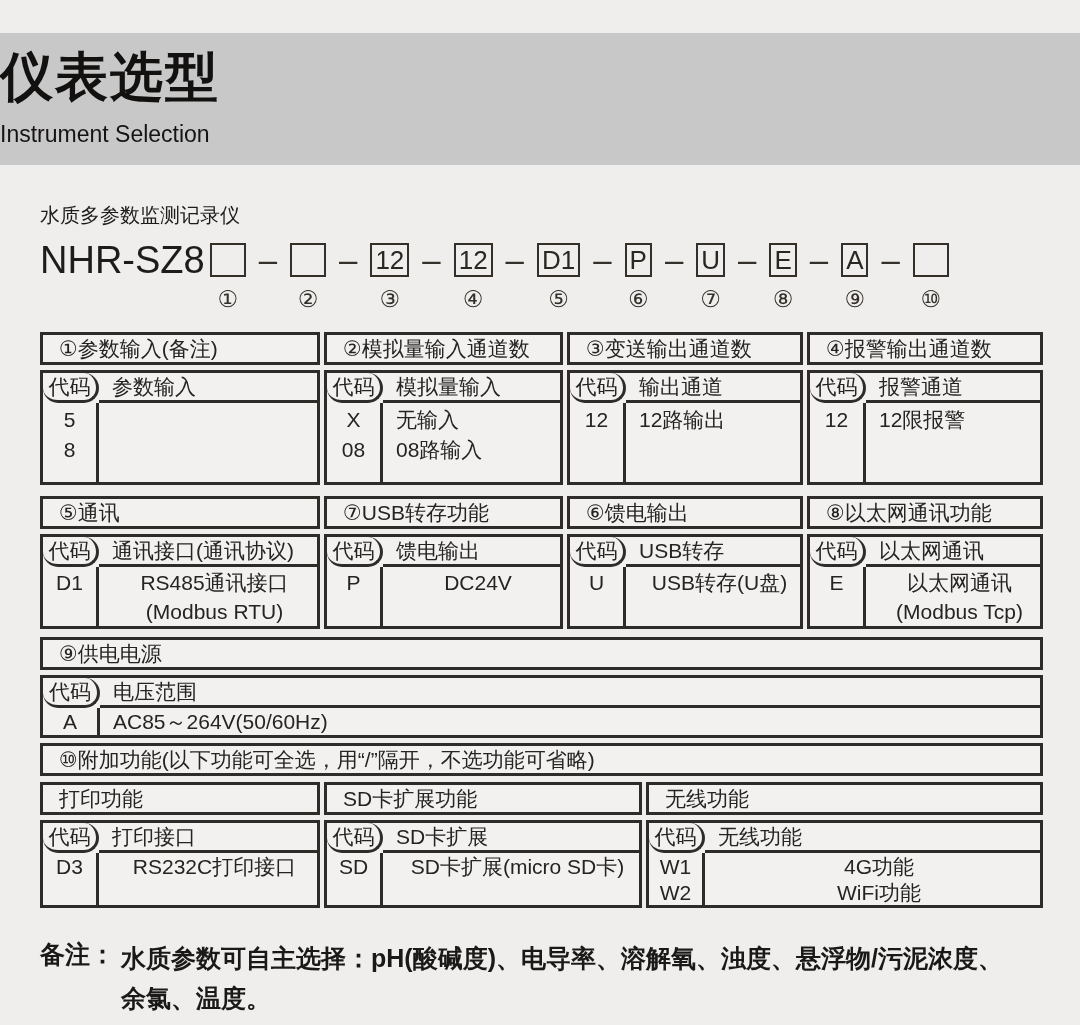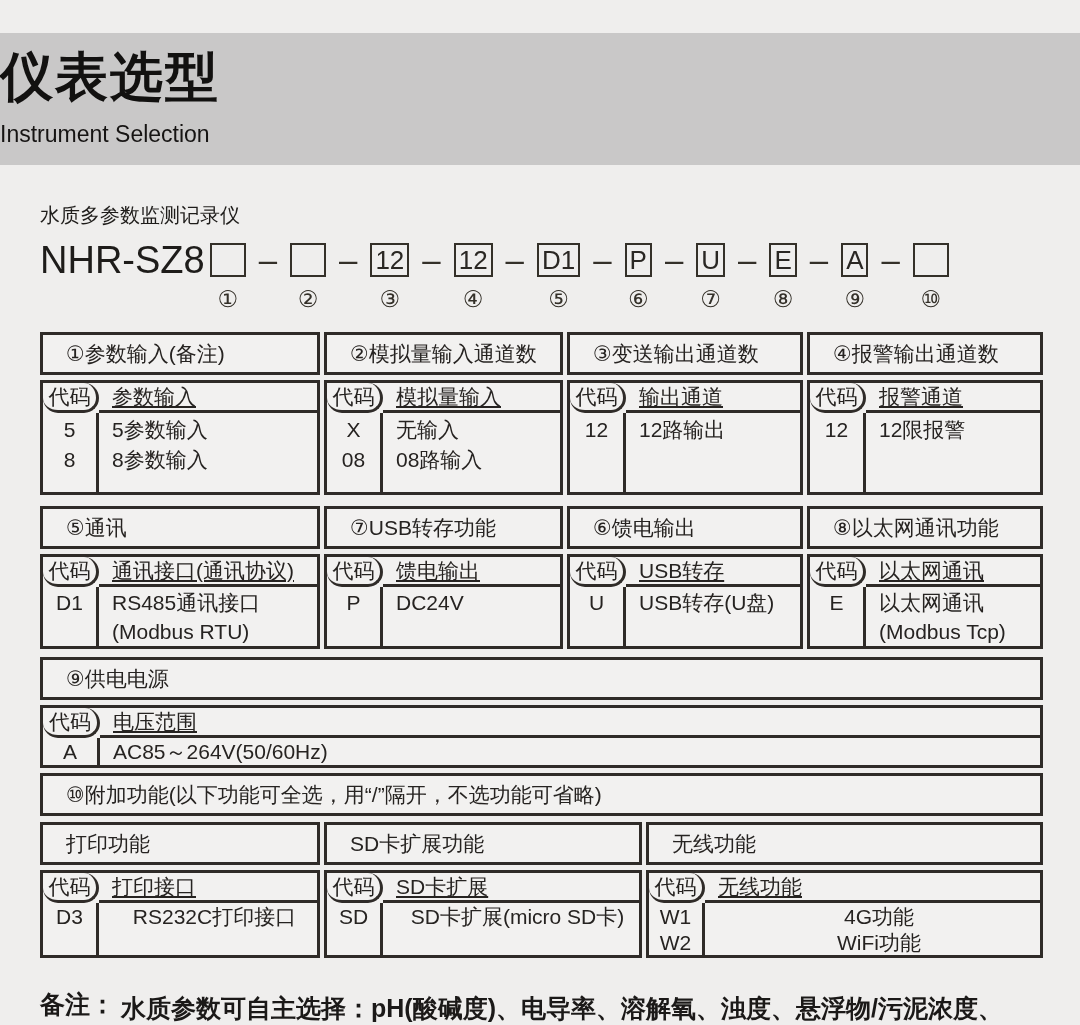--- a/index.html
+++ b/index.html
@@ -46,7 +46,7 @@
   .grid3{display:grid;grid-template-columns:280px 318px 397px;column-gap:4px;}
   .tbox{
     border:3px solid var(--bd);background:var(--cell);
-    height:43px;display:flex;align-items:center;padding-left:23px;
+    height:33px;display:flex;align-items:center;padding-left:16px;
     font-size:21px;white-space:nowrap;overflow:hidden;
   }
   .sub{

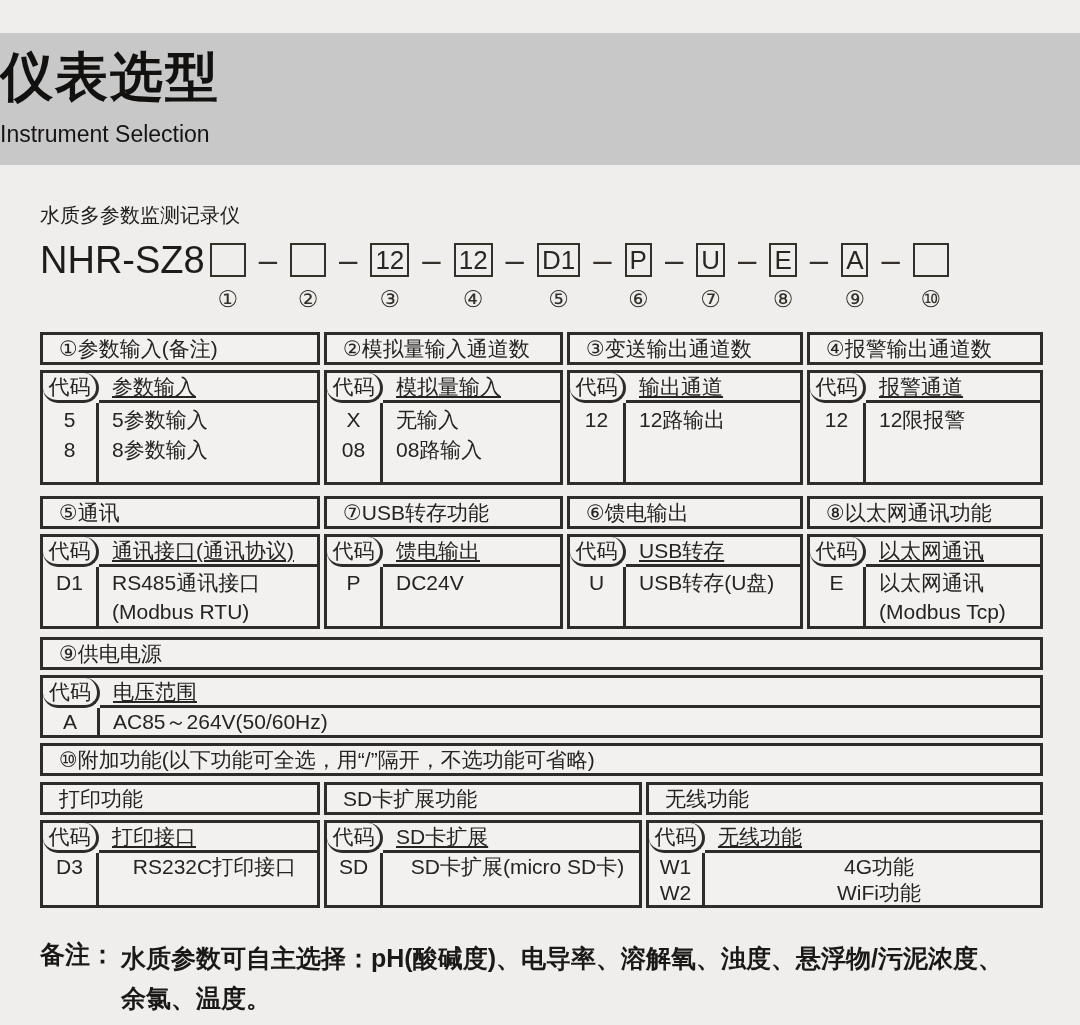--- a/index.html
+++ b/index.html
@@ -59,7 +59,7 @@
   .cell.code{border-right:3px solid var(--bd);text-align:center;}
   .cell.th{height:30px;border-bottom:3px solid var(--bd);display:flex;align-items:center;white-space:nowrap;overflow:hidden;}
   .cell.th.code{justify-content:center;border-radius:15px;}
-  .cell.th.desc{padding-left:13px;text-decoration:underline;}
+  .cell.th.desc{padding-left:13px;}
   .cell.body{padding-top:2px;}
   .cell.body.desc{padding-left:13px;}
   .cell.body > div{line-height:30px;white-space:nowrap;}

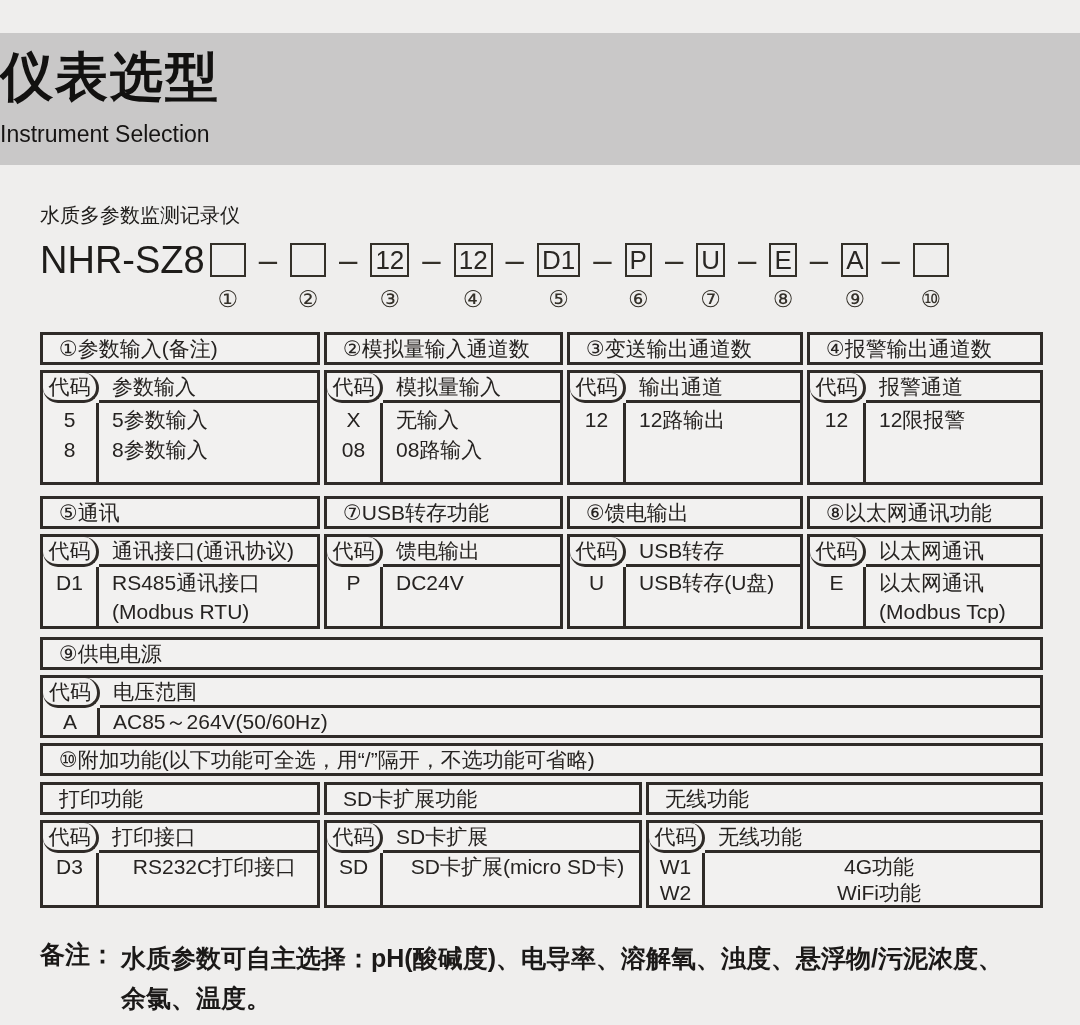--- a/index.html
+++ b/index.html
@@ -164,10 +164,6 @@
             <div>5</div>
             <div>8</div>
           </div>
-          <div class="cell body desc bh79">
-            <div>5参数输入</div>
-            <div>8参数输入</div>
-          </div>
         </div>
         <div class="sub">
           <div class="cell th code">代码</div>

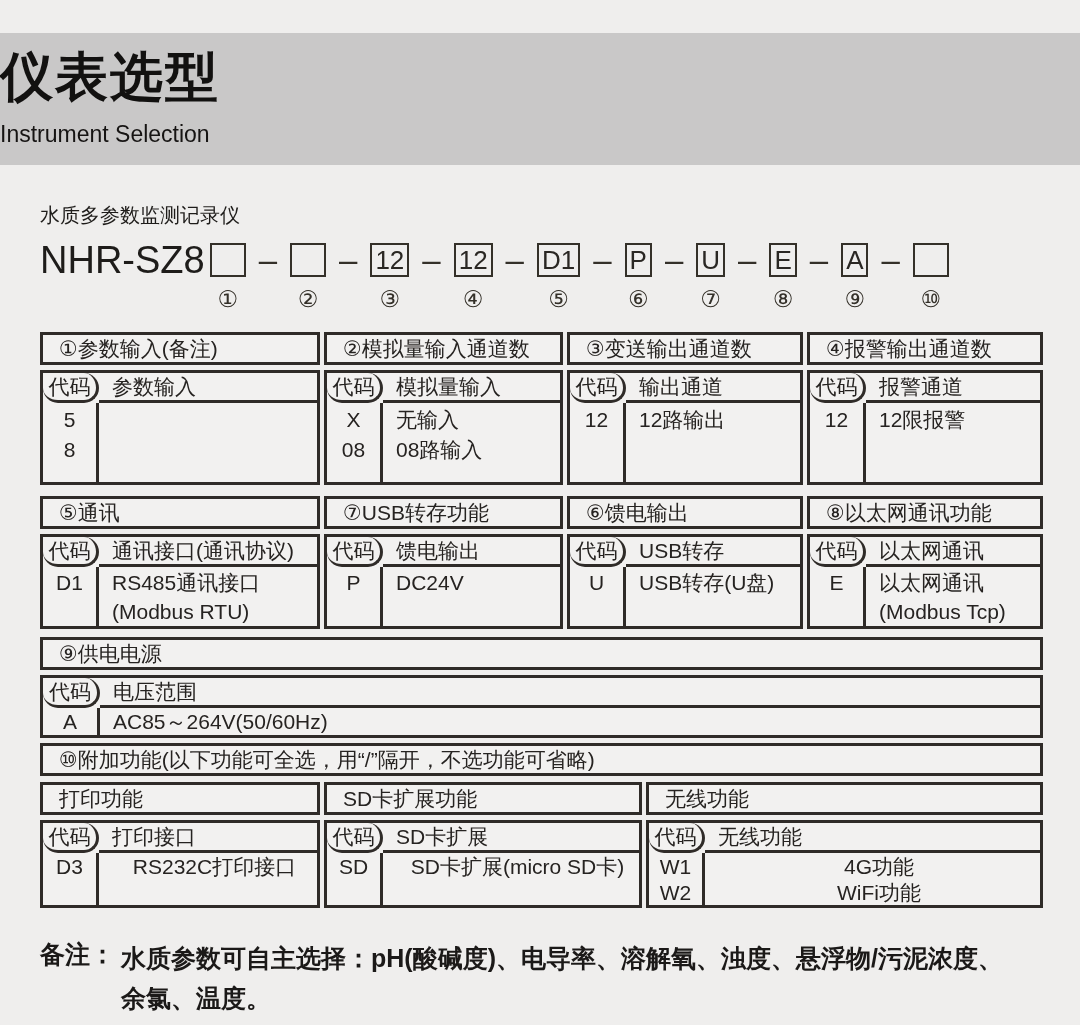--- a/index.html
+++ b/index.html
@@ -64,7 +64,7 @@
   .cell.body.desc{padding-left:13px;}
   .cell.body > div{line-height:30px;white-space:nowrap;}
   .bh79{height:79px;}
-  .bh59{height:59px;padding-top:1px !important;}
+  .bh59{height:59px;padding-top:1px !important;text-align:center;}
   .bh59 > div{line-height:29px !important;}
   .bh27{height:27px;padding-top:0 !important;}
   .bh27 > div{line-height:27px !important;}

